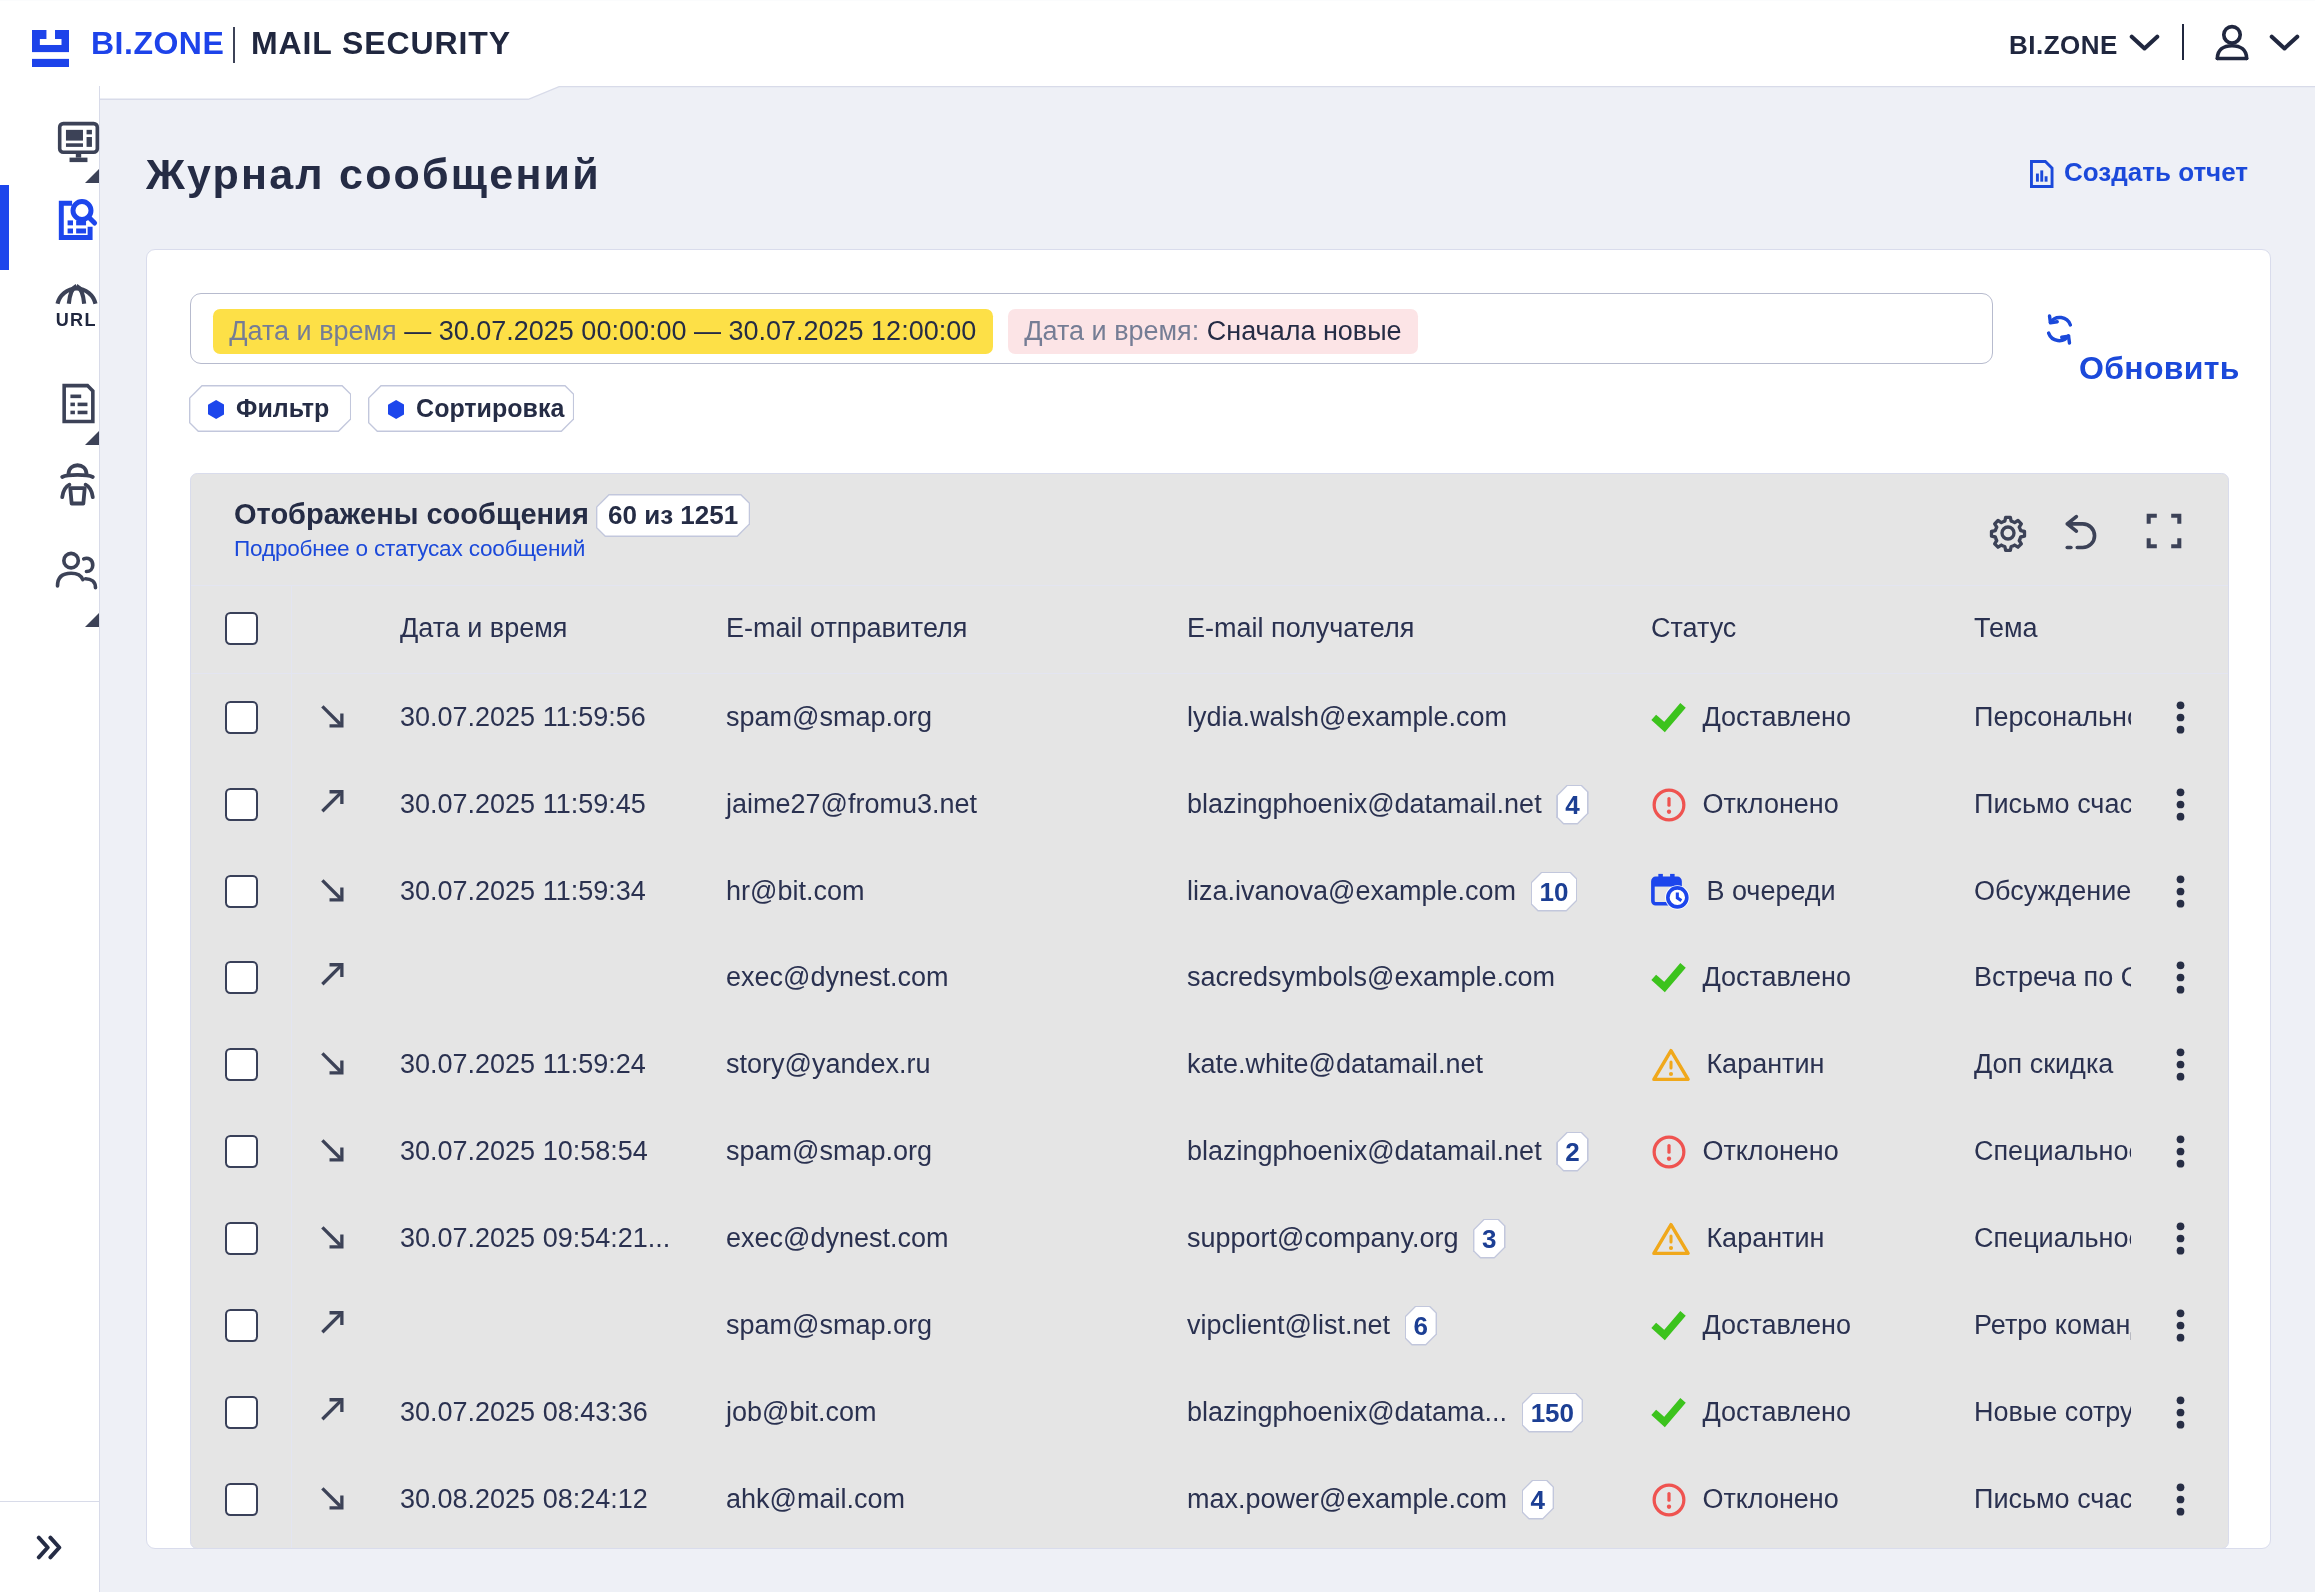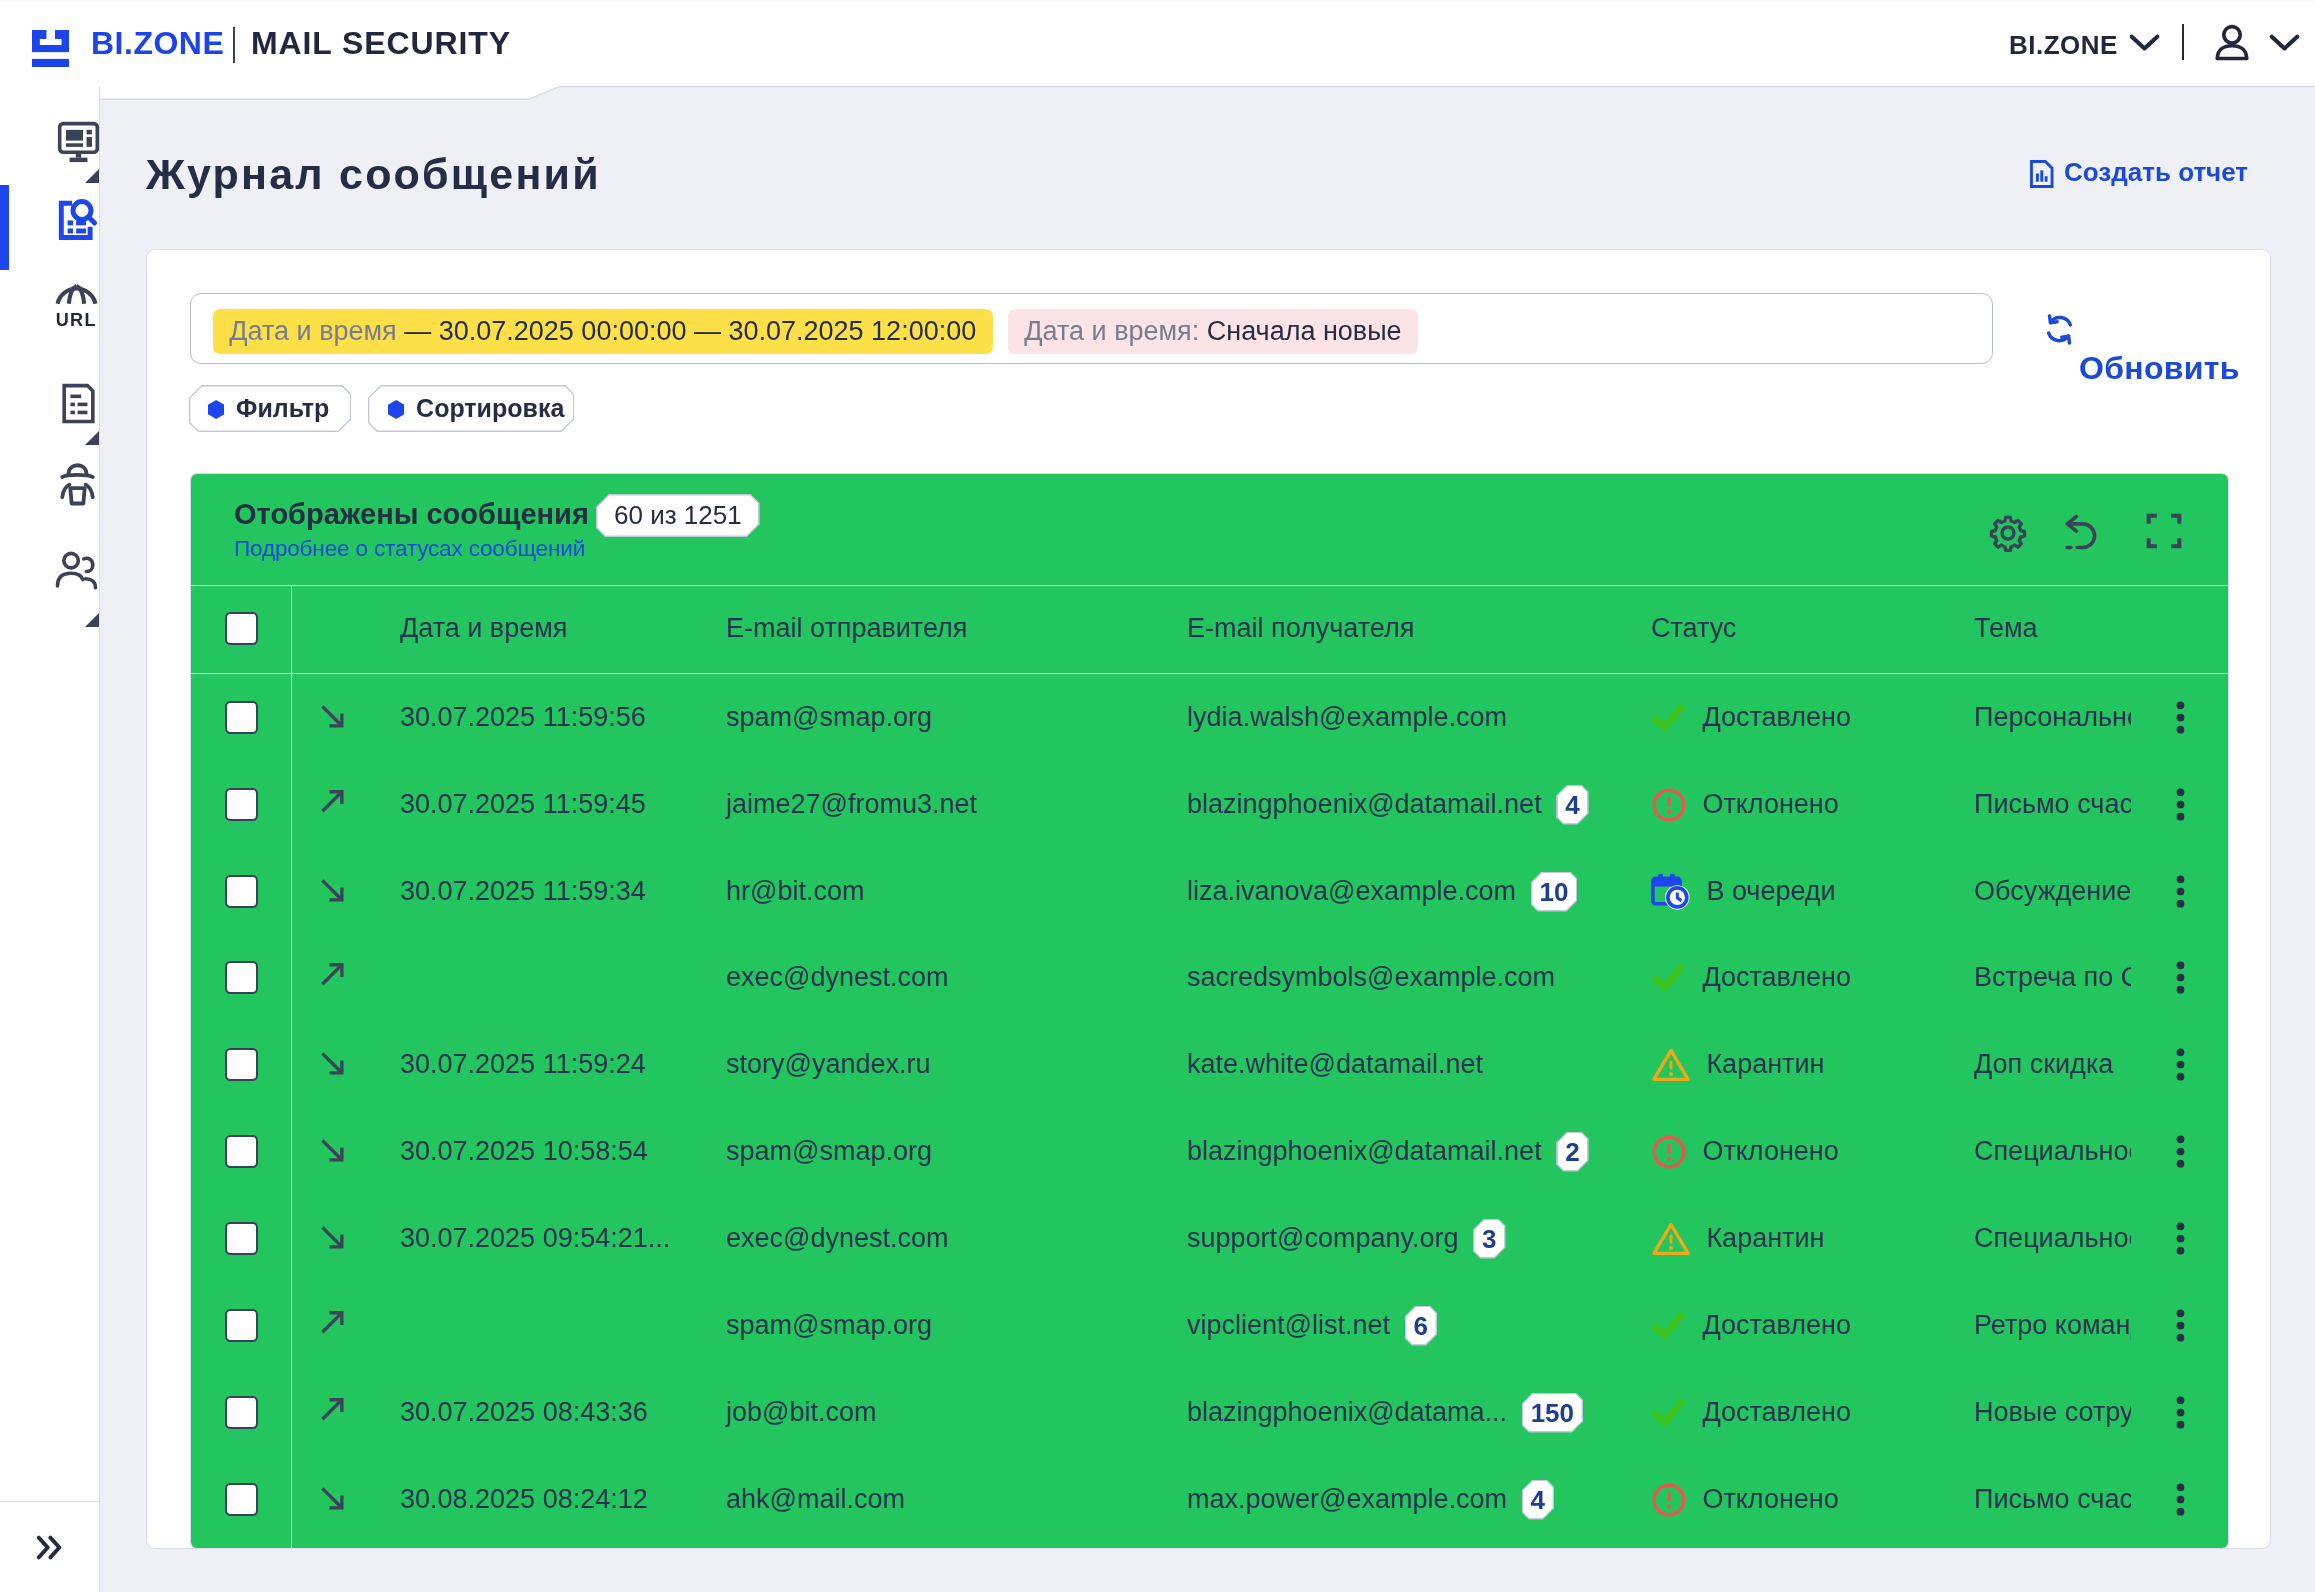--- a/index.html
+++ b/index.html
@@ -54,7 +54,7 @@
   #btn-sort { left:221px; padding:0 10px 0 20px; }
 
   
-  #tcard { position:absolute; left:43px; top:223px; width:2039px; height:1076px; border:1.4px solid #d9dcec; border-radius:7.2px; background:#22c55e; overflow:hidden; }
+  #tcard { position:absolute; left:43px; top:223px; width:2039px; height:1076px; border:1.4px solid #d9dcec; border-radius:7.2px; background:#e5e5e5; overflow:hidden; }
   #tc-title { position:absolute; left:43px; top:24.4px; font-size:29px; font-weight:700; color:#252c45; }
   #tc-badge { position:absolute; left:405px; top:20px; height:43px; line-height:43px; padding:0 18px; font-size:26px; font-weight:400; color:#252c45; }
   #tc-link { position:absolute; left:43px; top:62px; font-size:22.6px; letter-spacing:-0.2px; color:#1b49da; }

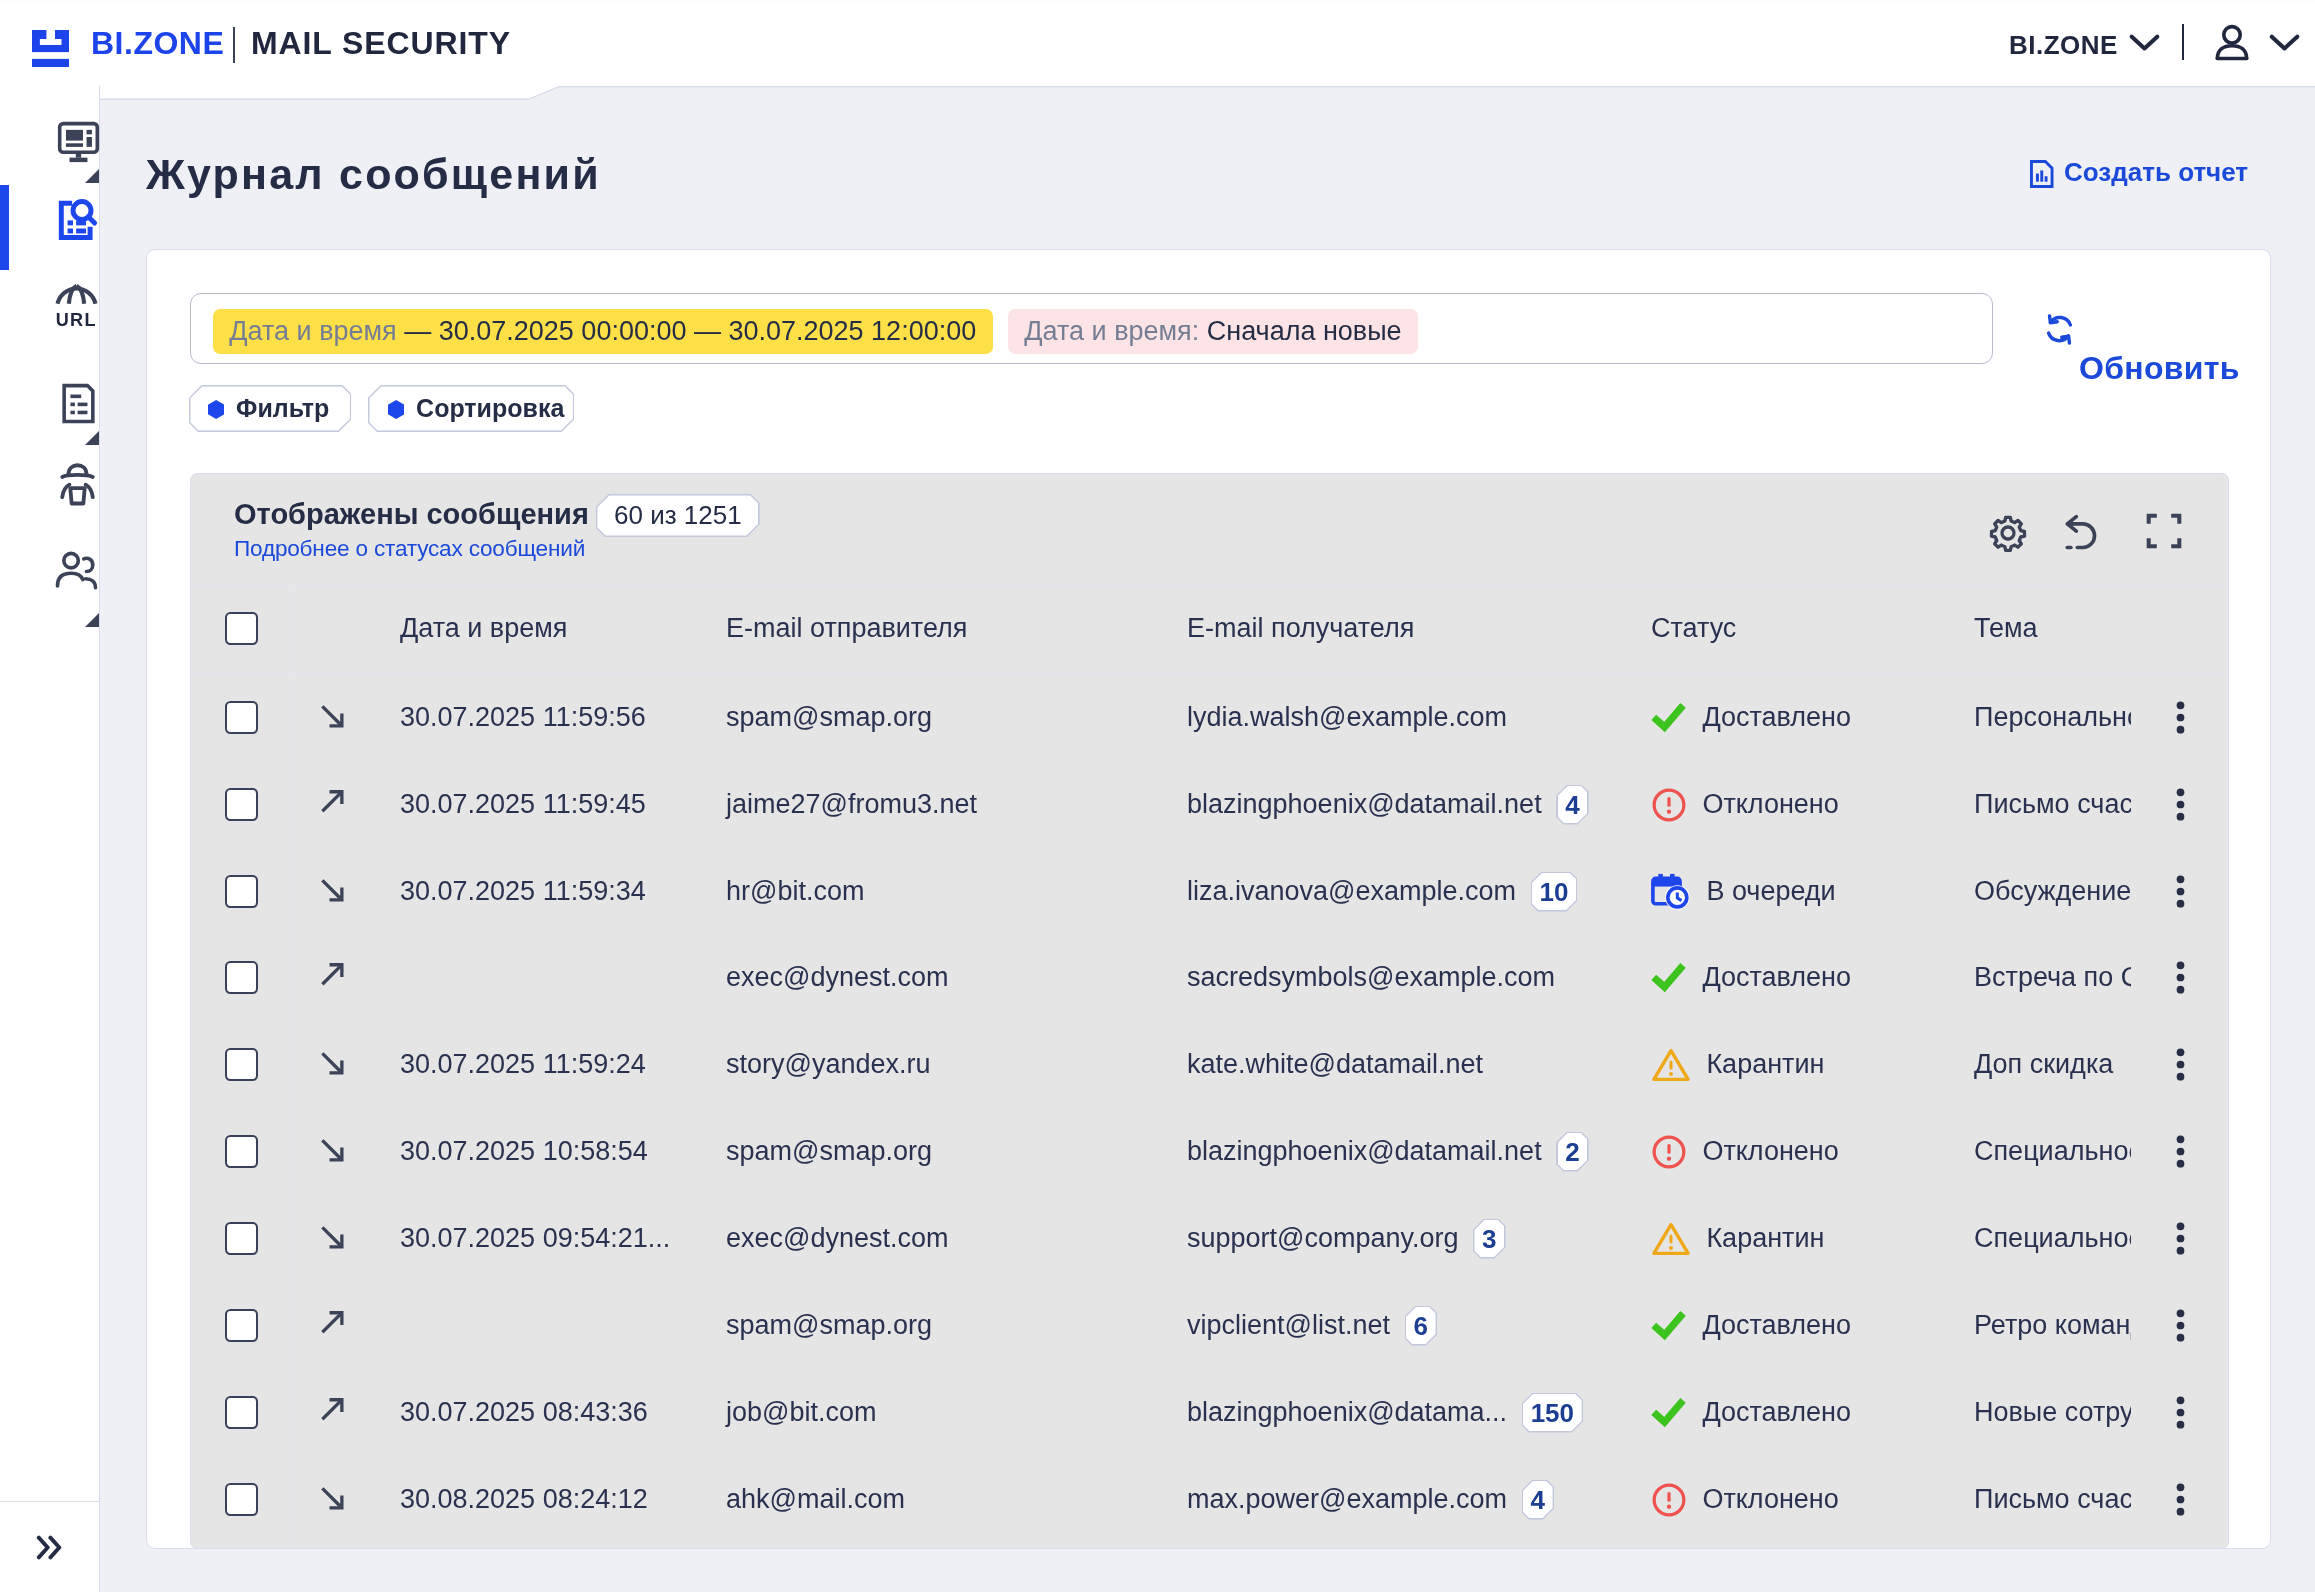--- a/index.html
+++ b/index.html
@@ -56,7 +56,7 @@
   
   #tcard { position:absolute; left:43px; top:223px; width:2039px; height:1076px; border:1.4px solid #d9dcec; border-radius:7.2px; background:#e5e5e5; overflow:hidden; }
   #tc-title { position:absolute; left:43px; top:24.4px; font-size:29px; font-weight:700; color:#252c45; }
-  #tc-badge { position:absolute; left:405px; top:20px; height:43px; line-height:43px; padding:0 18px; font-size:26px; font-weight:400; color:#252c45; }
+  #tc-badge { position:absolute; left:405px; top:20px; height:43px; line-height:43px; padding:0 12px; font-size:26px; font-weight:700; color:#252c45; }
   #tc-link { position:absolute; left:43px; top:62px; font-size:22.6px; letter-spacing:-0.2px; color:#1b49da; }
   .tc-ic { position:absolute; top:39px; }
   #tc-line1 { position:absolute; left:0; top:111px; width:2039px; height:1.4px; background:#e3e5f1; }

